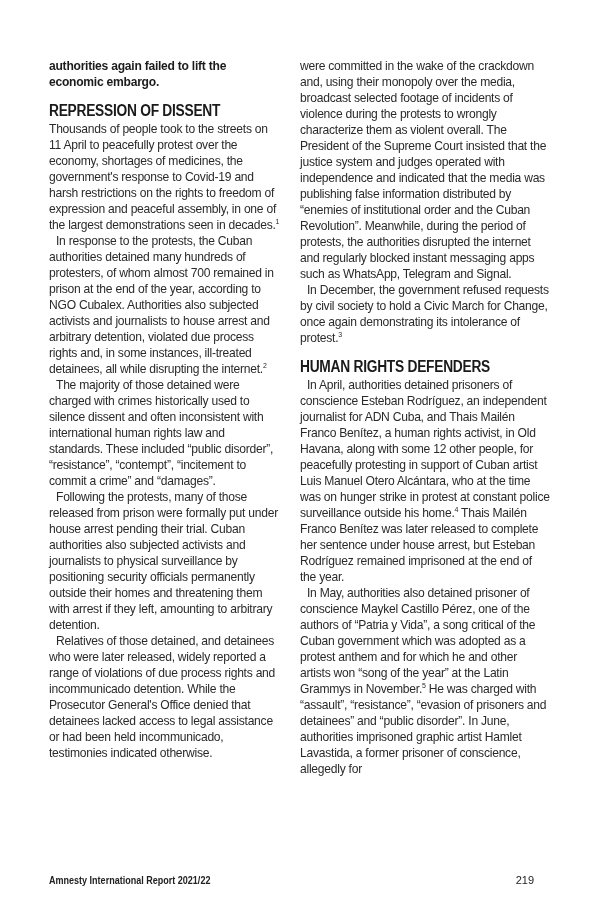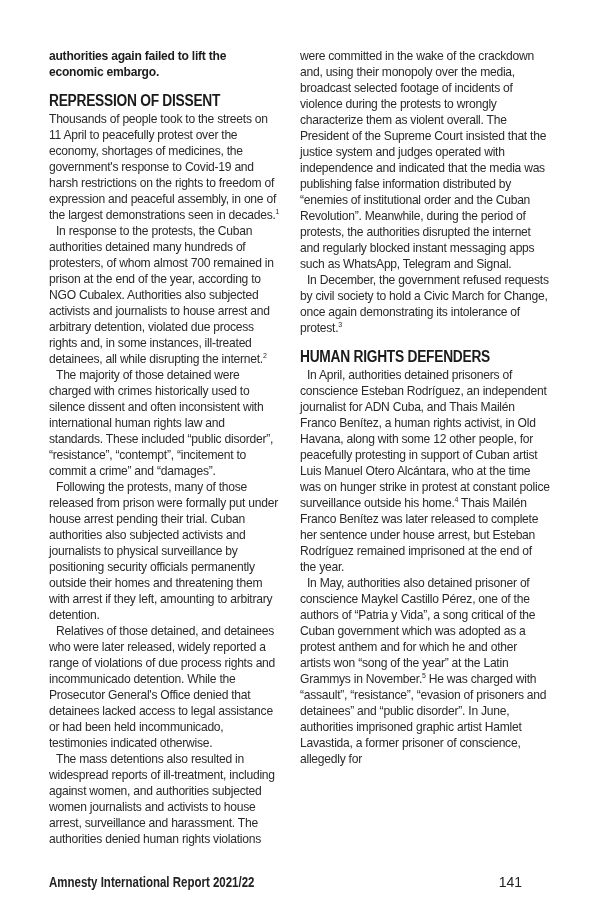--- a/index.html
+++ b/index.html
@@ -5,7 +5,7 @@
   html, body { margin: 0; padding: 0; background: #ffffff; }
   body { width: 600px; height: 921px; position: relative; overflow: hidden;
          font-family: "Liberation Sans", sans-serif; color: #2a2a2a; }
-  .col { position: absolute; top: 48px; width: 232px; font-size: 12.1px; line-height: 16px;
+  .col { position: absolute; top: 58px; width: 232px; font-size: 12.1px; line-height: 16px;
          letter-spacing: -0.25px; }
   .col-left { left: 49px; }
   .col-right { left: 300px; width: 250px; }

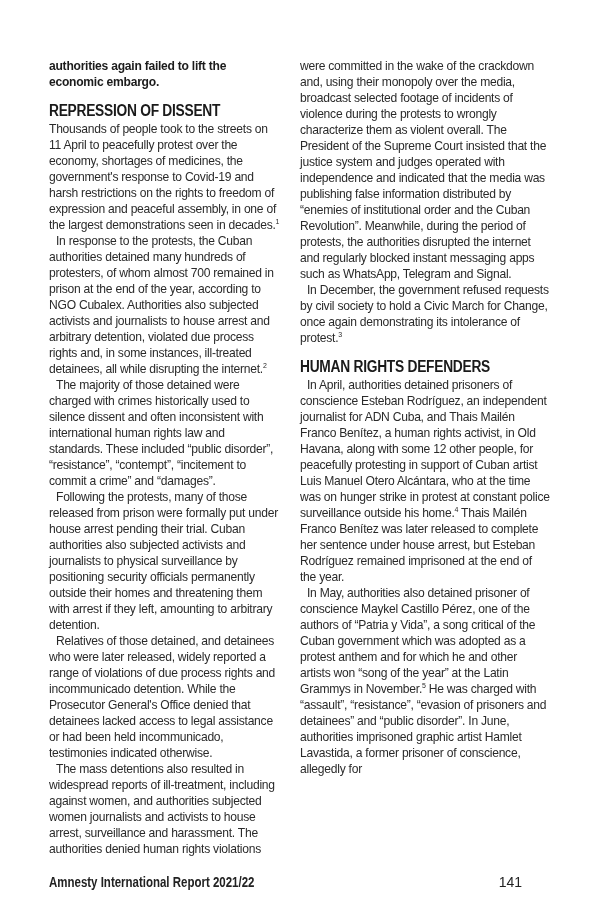--- a/index.html
+++ b/index.html
@@ -31,7 +31,6 @@
   <p class="indent">The majority of those detained were charged with crimes historically used to silence dissent and often inconsistent with international human rights law and standards. These included “public disorder”, “resistance”, “contempt”, “incitement to commit a crime” and “damages”.</p>
   <p class="indent">Following the protests, many of those released from prison were formally put under house arrest pending their trial. Cuban authorities also subjected activists and journalists to physical surveillance by positioning security officials permanently outside their homes and threatening them with arrest if they left, amounting to arbitrary detention.</p>
   <p class="indent">Relatives of those detained, and detainees who were later released, widely reported a range of violations of due process rights and incommunicado detention. While the Prosecutor General's Office denied that detainees lacked access to legal assistance or had been held incommunicado, testimonies indicated otherwise.</p>
-  <p class="indent">The mass detentions also resulted in widespread reports of ill-treatment, including against women, and authorities subjected women journalists and activists to house arrest, surveillance and harassment. The authorities denied human rights violations</p>
 </div>
 
 <div class="col col-right">

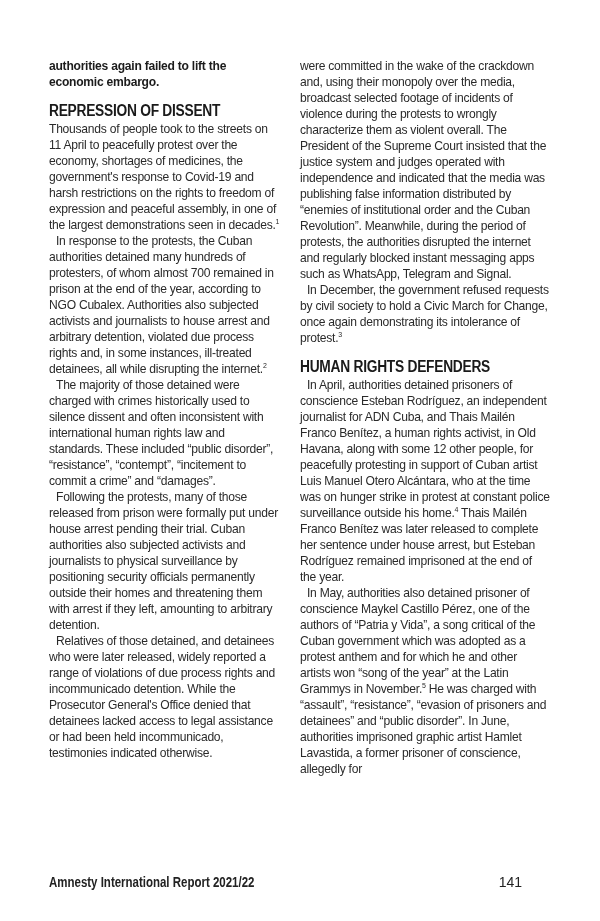--- a/index.html
+++ b/index.html
@@ -16,7 +16,7 @@
   p { margin: 0; }
   p.indent { text-indent: 7px; }
   sup { font-size: 7px; line-height: 0; vertical-align: super; }
-  .footer { position: absolute; top: 874px; left: 49px; right: 78px; font-size: 14px; color: #222; }
+  .footer { position: absolute; top: 874px; left: 49px; right: 66px; font-size: 11px; color: #222; }
   .footer-title { font-weight: bold; transform: scaleX(0.82); transform-origin: left; display: inline-block; white-space: nowrap; }
   .footer-page { position: absolute; right: 0; top: 0; }
 </style>

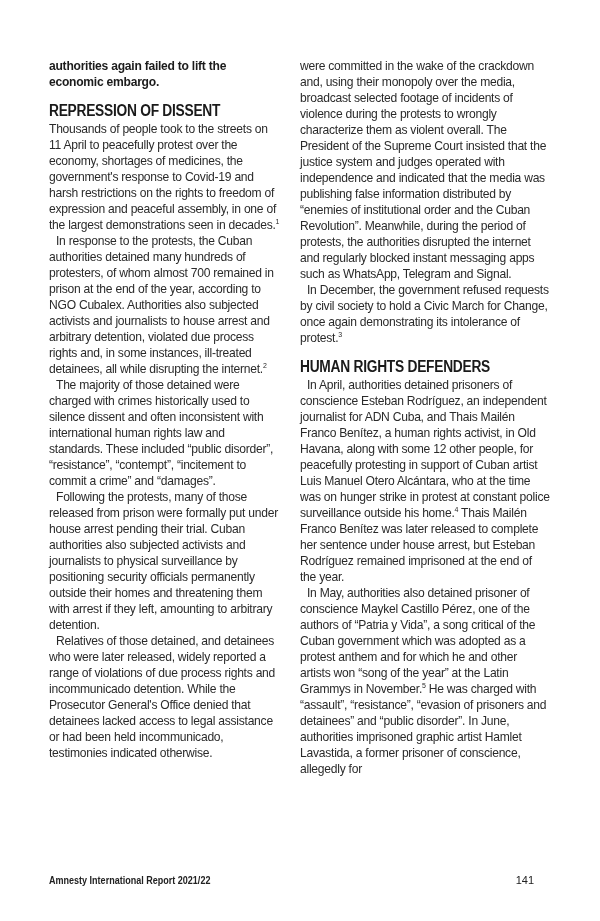--- a/index.html
+++ b/index.html
@@ -43,7 +43,7 @@
 
 <div class="footer">
   <span class="footer-title">Amnesty International Report 2021/22</span>
-  <span class="footer-page">141</span>
+  <span class="footer-page">219</span>
 </div>
 
 </body></html>

